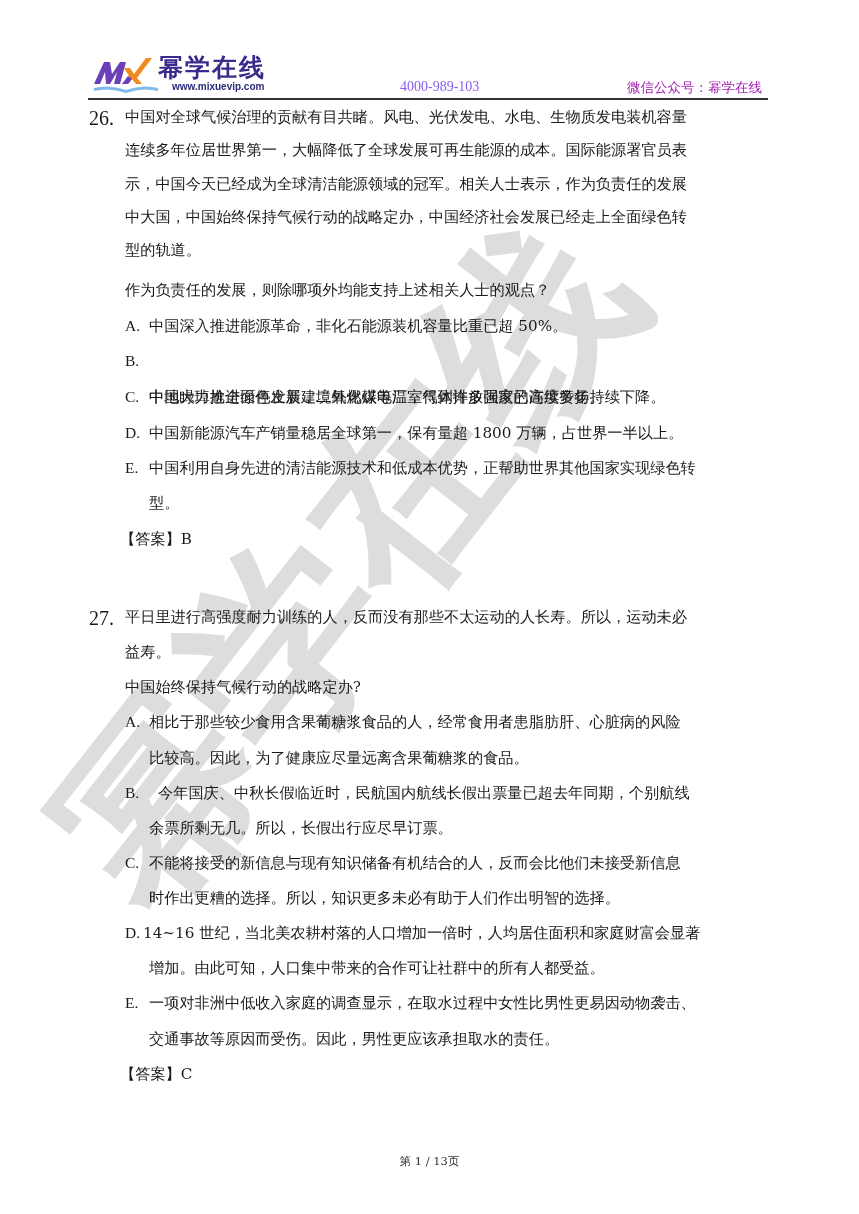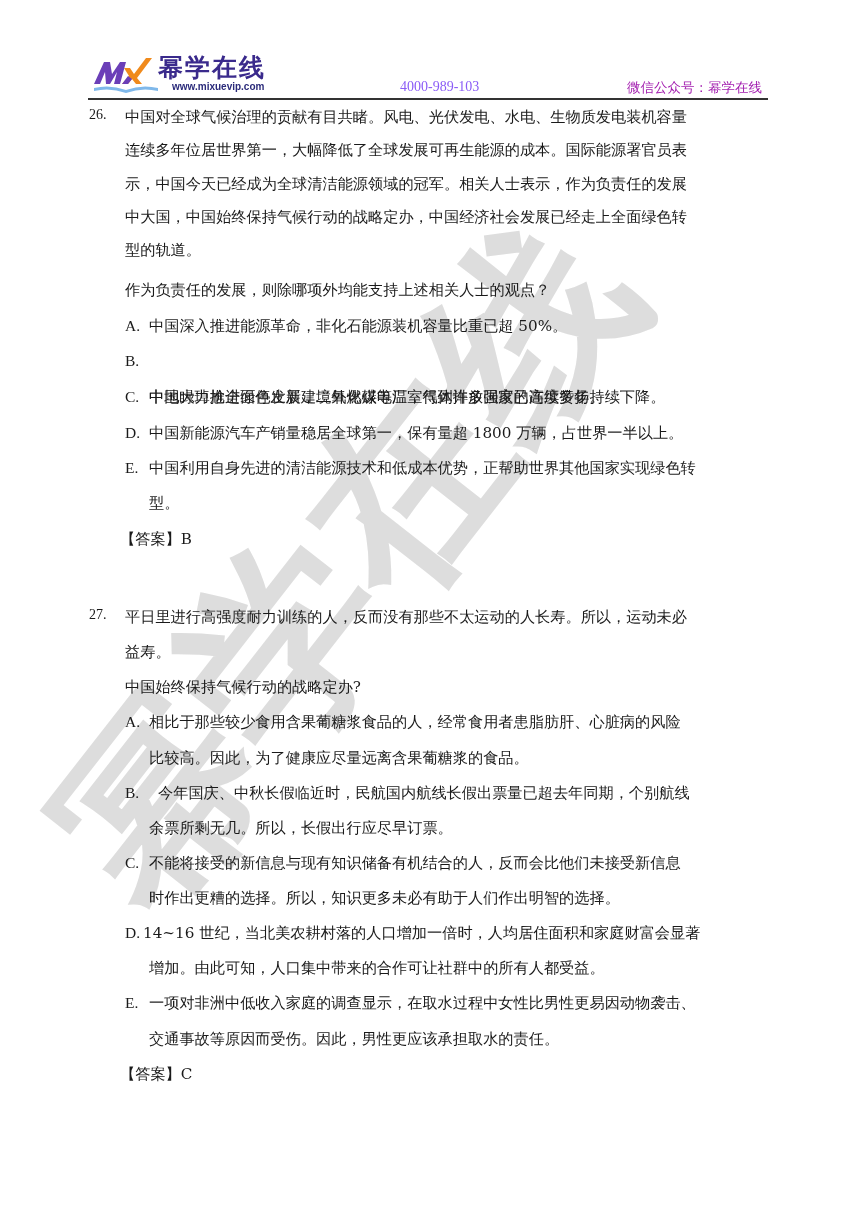--- a/index.html
+++ b/index.html
@@ -29,7 +29,7 @@
   
   .content { position: absolute; left: 0; top: 0; width: 859px; z-index: 1; font-size: 15.2px; }
   .line { position: absolute; white-space: nowrap; line-height: 20px; }
-  .qnum { position: absolute; font-family: "Liberation Serif", serif; font-size: 14px; }
+  .qnum { position: absolute; font-family: "Liberation Serif", serif; font-size: 20px; }
   .opt-label { font-family: "Liberation Serif", serif; font-size: 15.5px; }
 
   .footer { position: absolute; top: 1154px; left: 0; width: 859px; text-align: center;

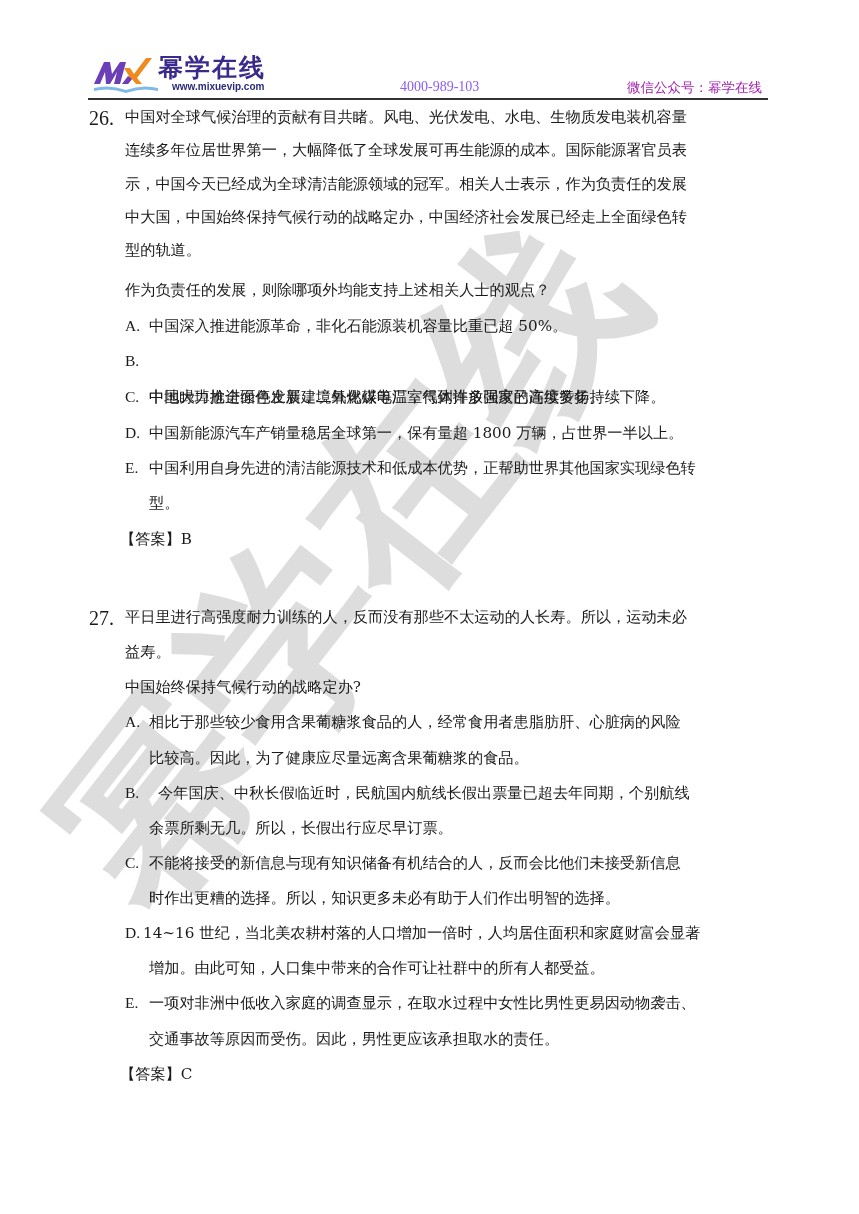--- a/index.html
+++ b/index.html
@@ -132,6 +132,9 @@
     </div>
   </div>
 
+  <div class="footer">
+    <span>第 1 / 13页</span>
+  </div>
 </div>
 
 </body></html>

